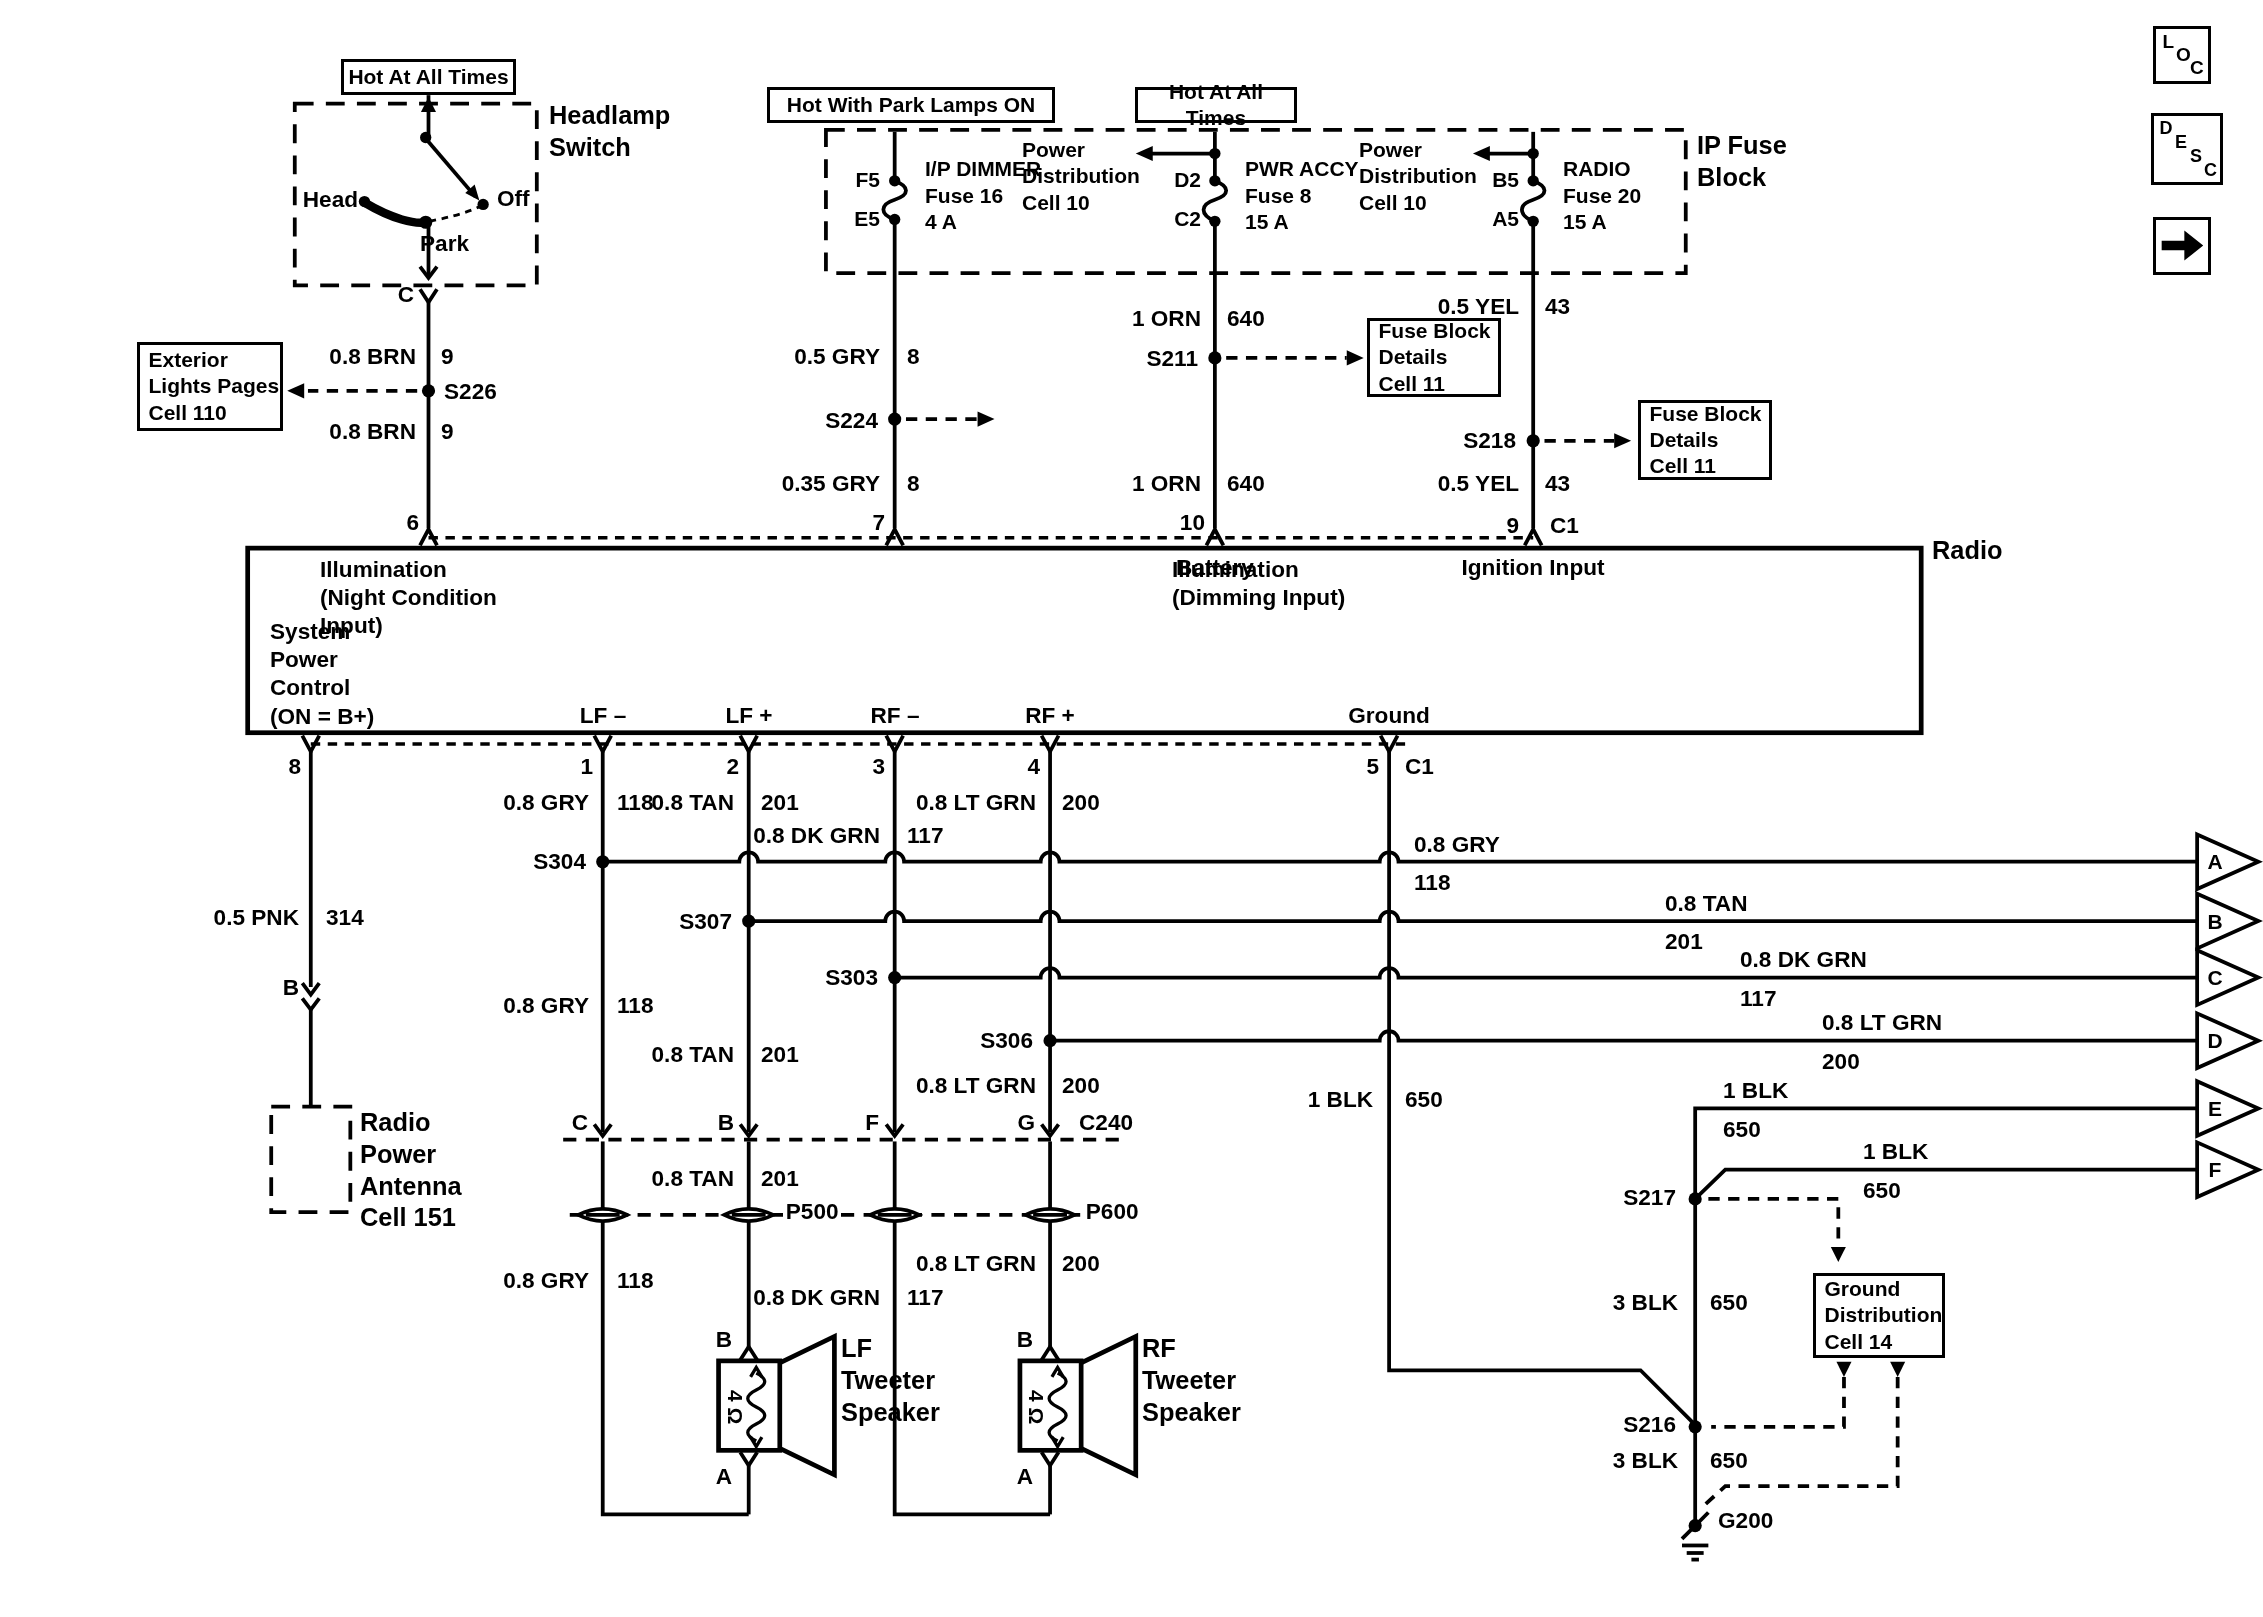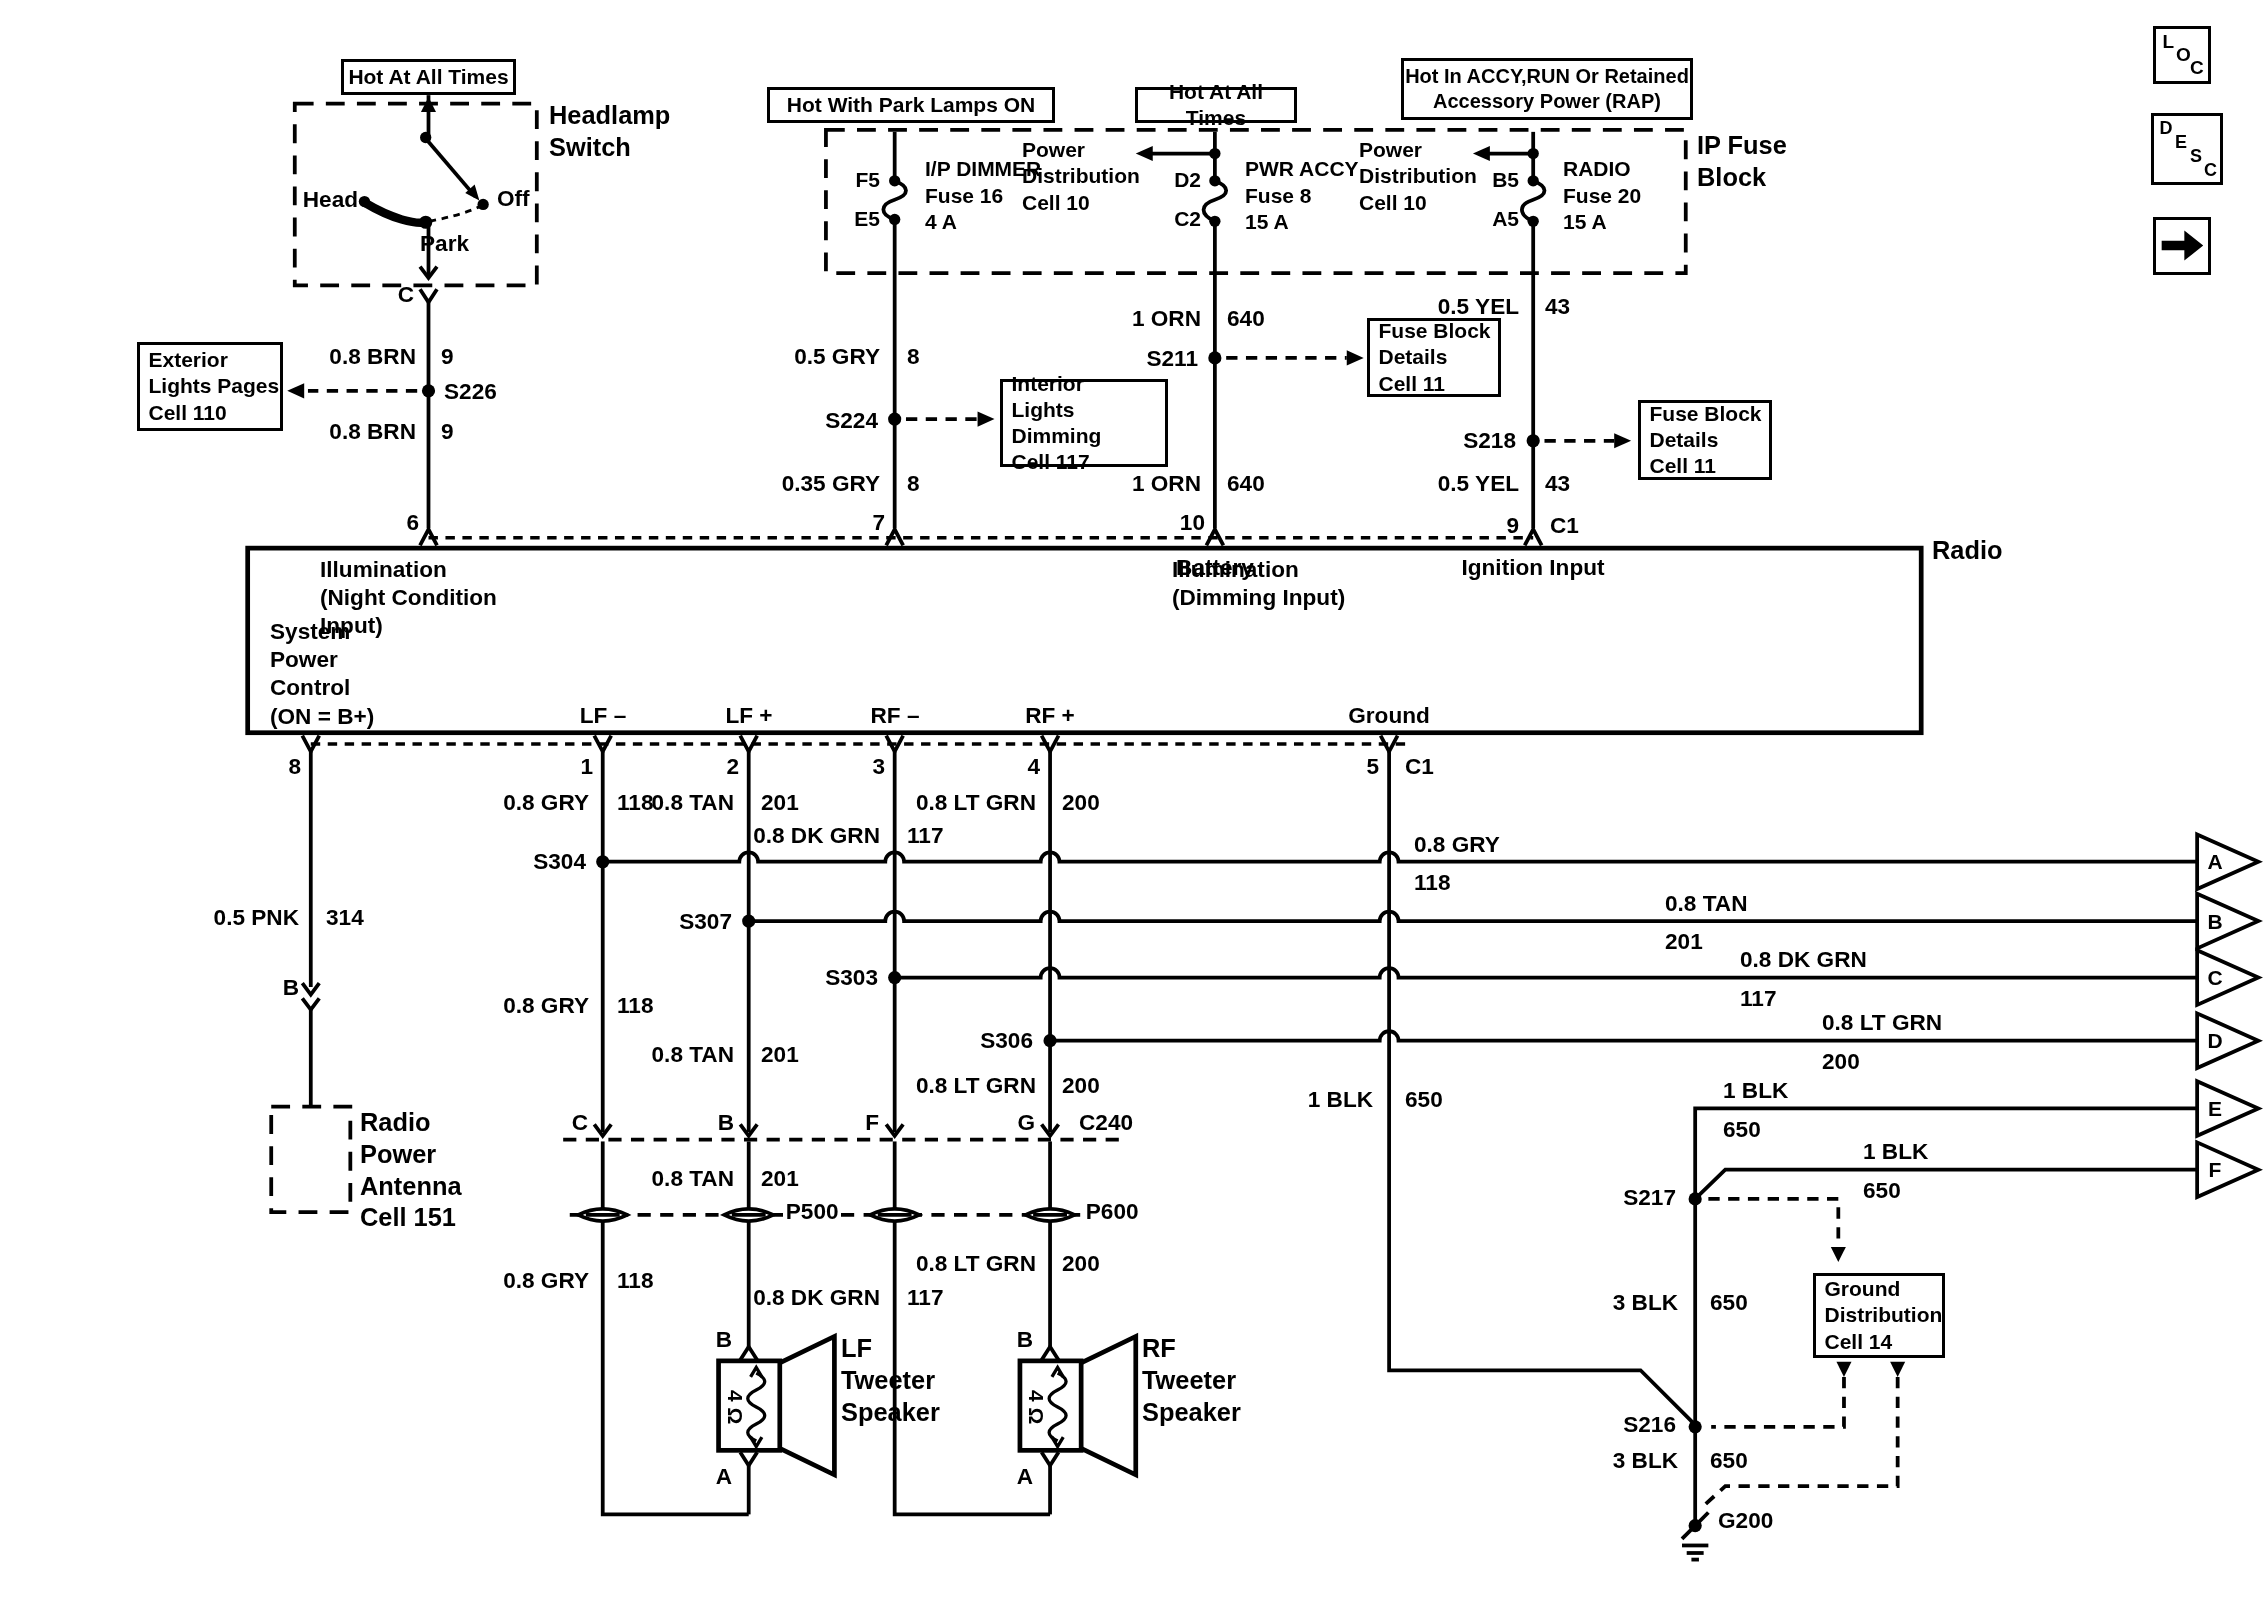--- a/index.html
+++ b/index.html
@@ -225,8 +225,6 @@
 <div class="box" style="left:341px;top:59px;width:175px;height:36px">Hot At All Times</div>
 <div class="box" style="left:767px;top:87px;width:288px;height:36px">Hot With Park Lamps ON</div>
 <div class="box" style="left:1135px;top:87px;width:162px;height:36px">Hot At All Times</div>
-<div class="box" style="left:1401px;top:58px;width:292px;height:62px;font-size:20px">Hot In ACCY,RUN Or Retained
-Accessory Power (RAP)</div>
 
 <div class="box left" style="left:137px;top:342px;width:146px;height:89px">Exterior
 Lights Pages

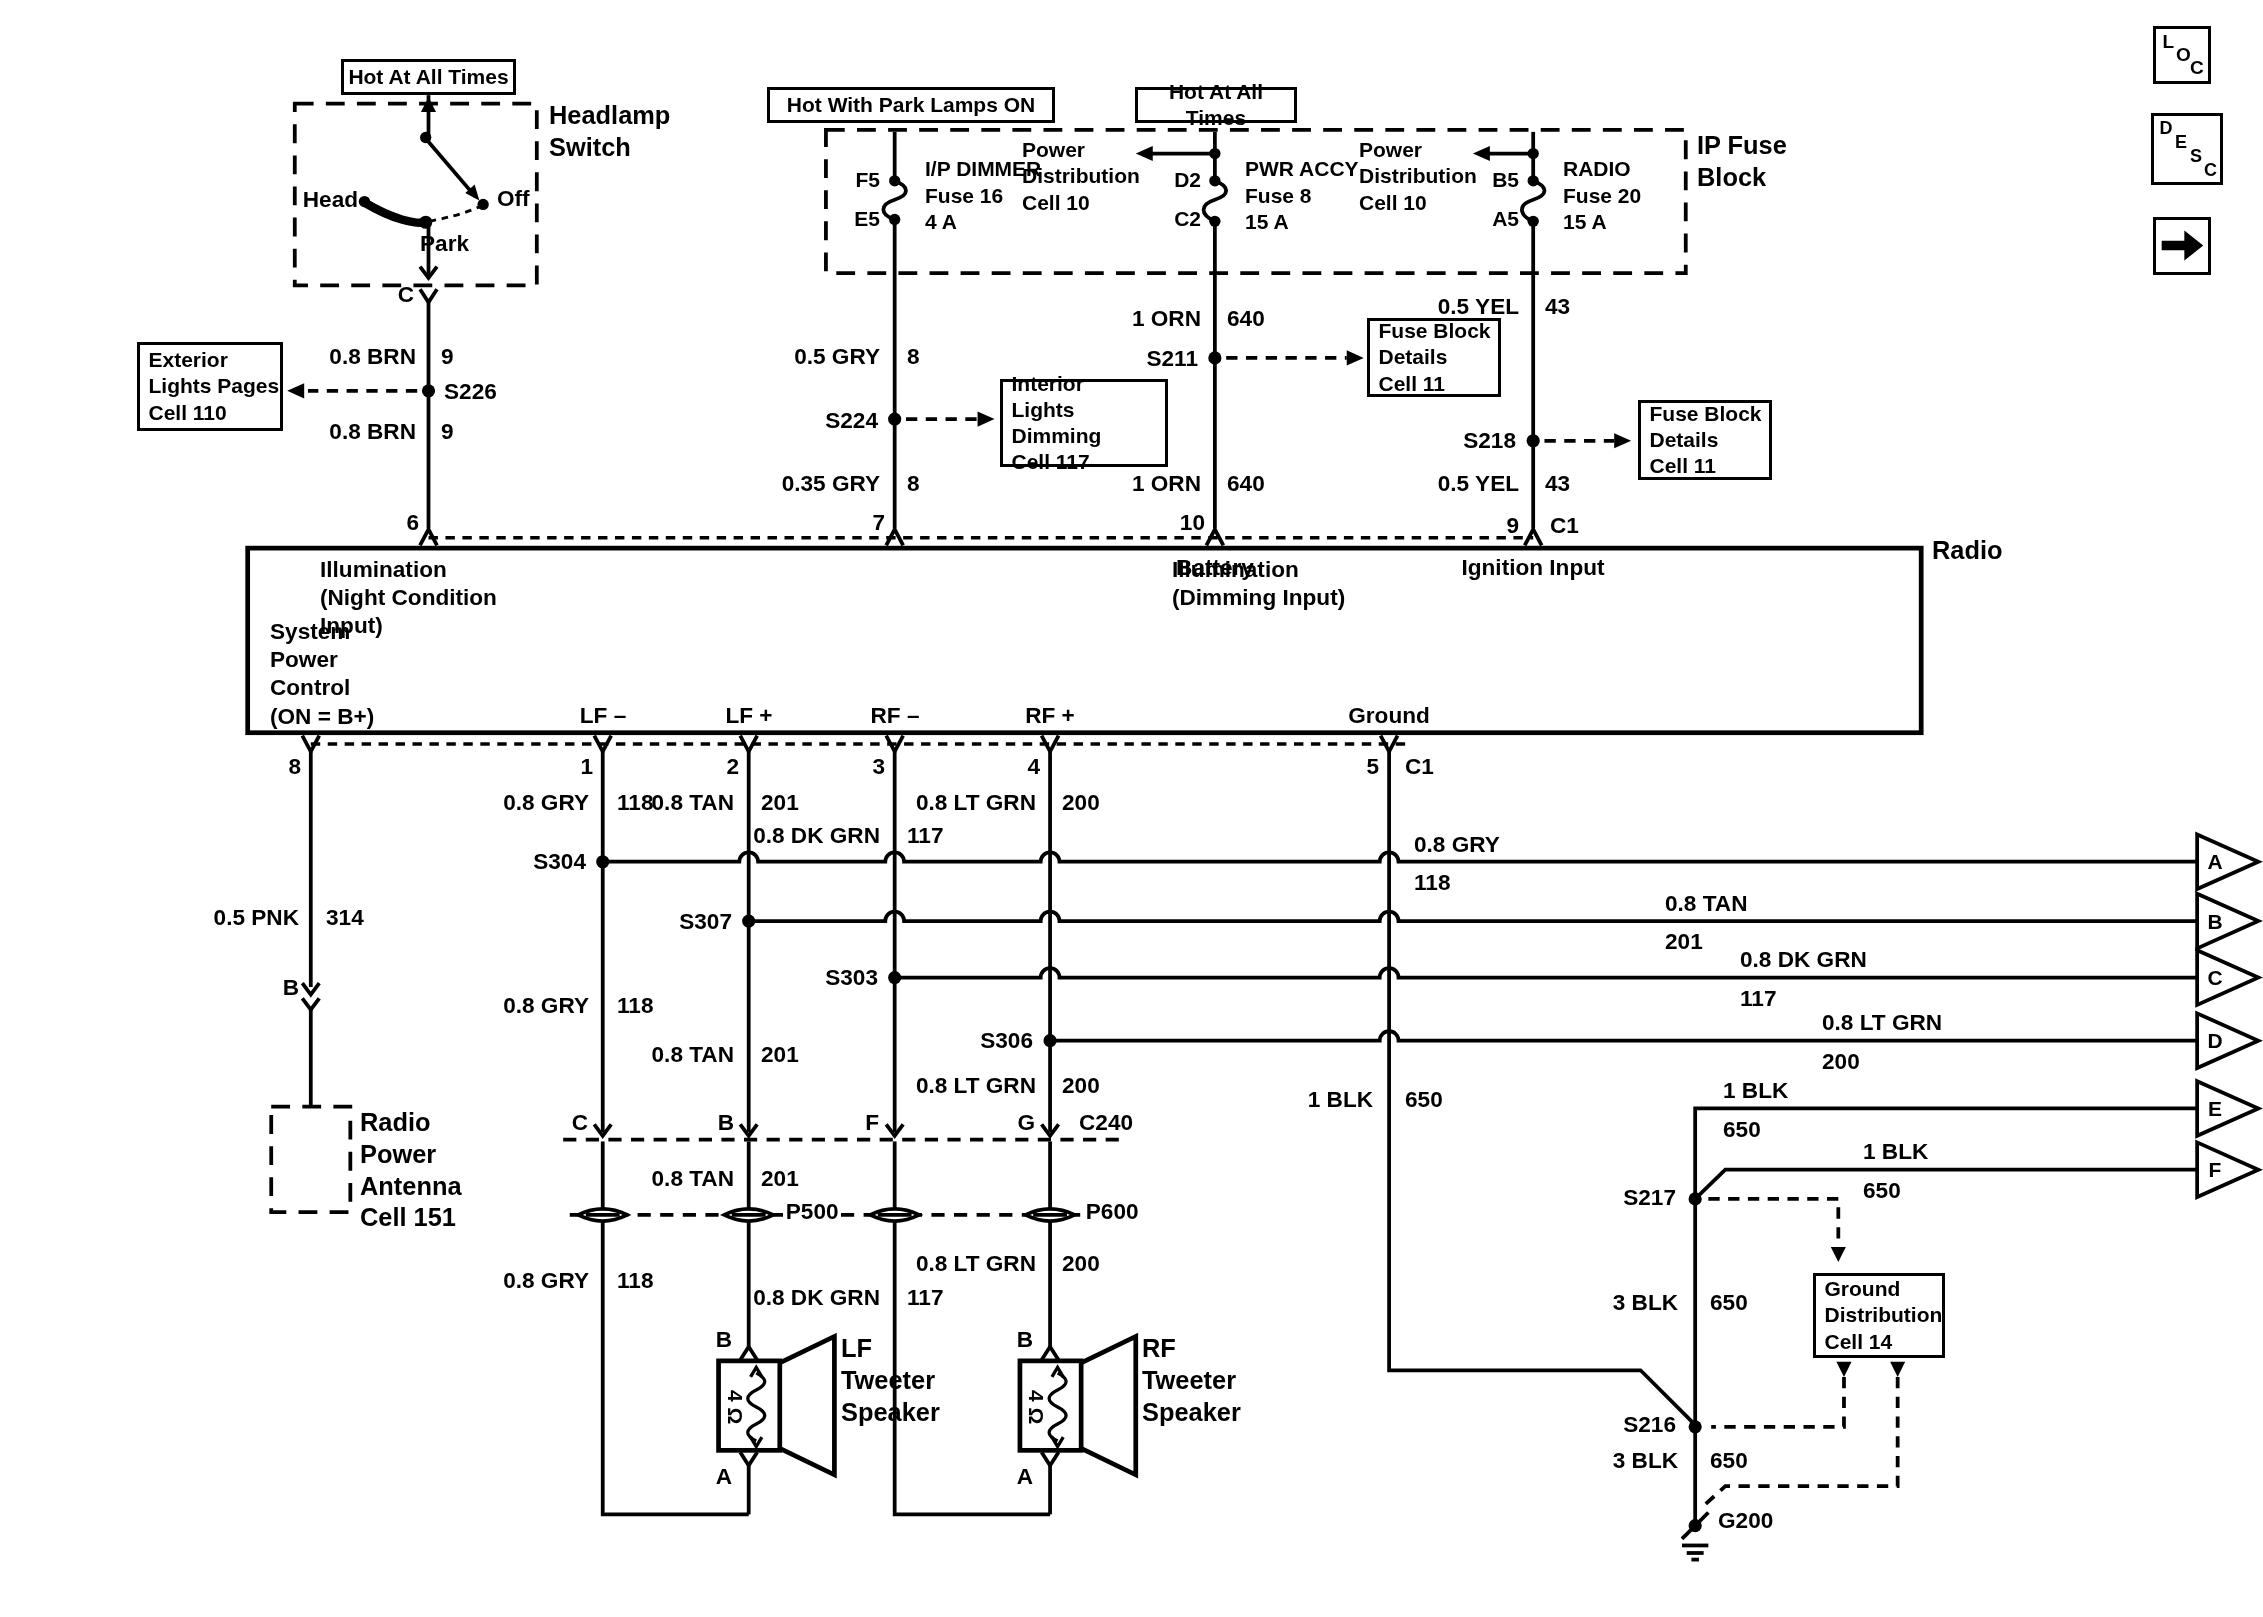--- a/index.html
+++ b/index.html
@@ -229,9 +229,6 @@
 <div class="box left" style="left:137px;top:342px;width:146px;height:89px">Exterior
 Lights Pages
 Cell 110</div>
-<div class="box left" style="left:1000px;top:379px;width:168px;height:88px">Interior
-Lights Dimming
-Cell 117</div>
 <div class="box left" style="left:1367px;top:318px;width:134px;height:79px">Fuse Block
 Details
 Cell 11</div>

